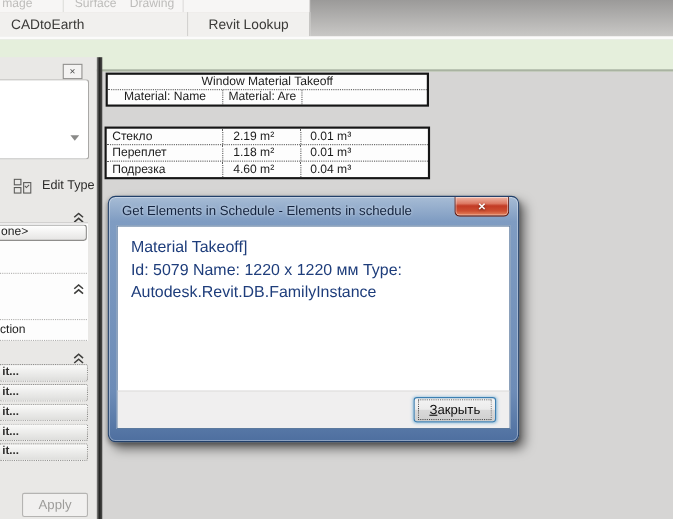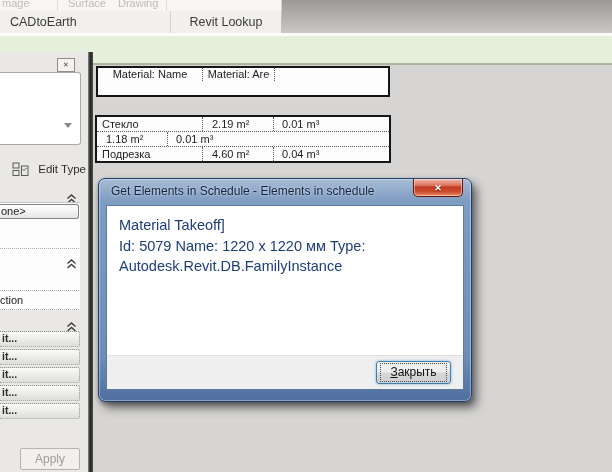--- a/index.html
+++ b/index.html
@@ -181,6 +181,7 @@
   <div class="divider"></div>
 
   <div class="sched-head">
+    <div class="sched-title">Window Material Takeoff</div>
     <div class="sched-cols">
       <div class="c c1">Material: Name</div>
       <div class="c c2">Material: Are</div>

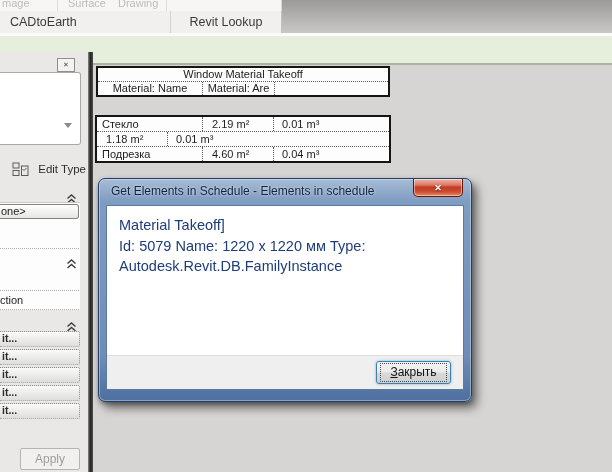--- a/index.html
+++ b/index.html
@@ -195,6 +195,7 @@
       <div class="d d3">0.01 m³</div>
     </div>
     <div class="srow">
+      <div class="d d1">Переплет</div>
       <div class="d d2">1.18 m²</div>
       <div class="d d3">0.01 m³</div>
     </div>

